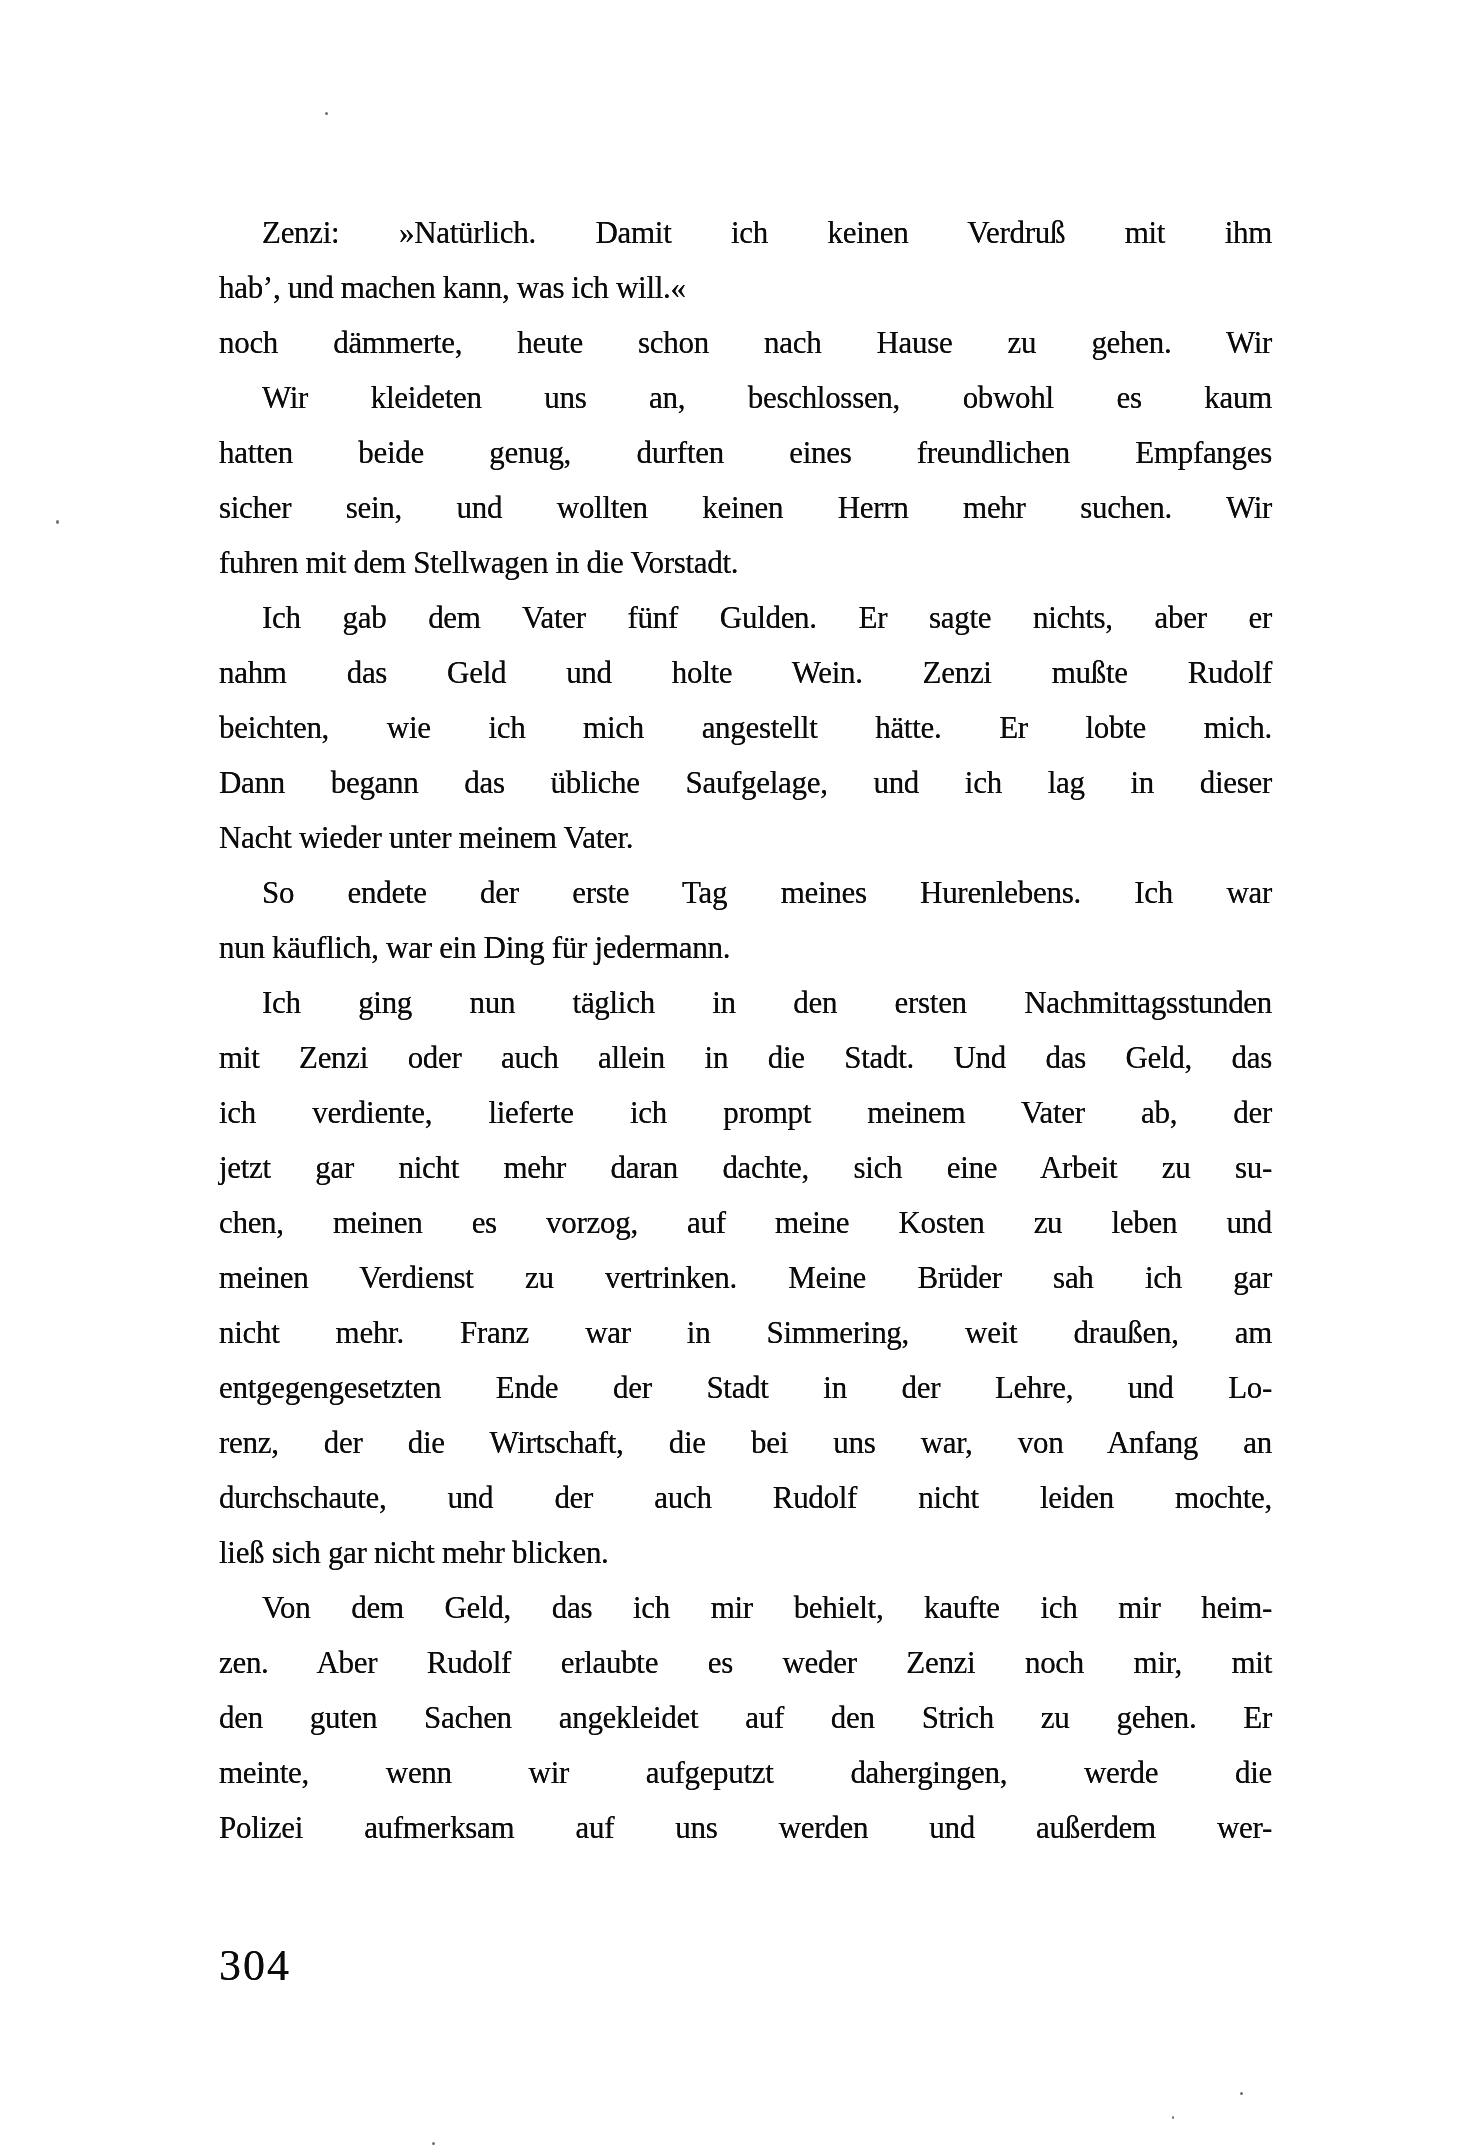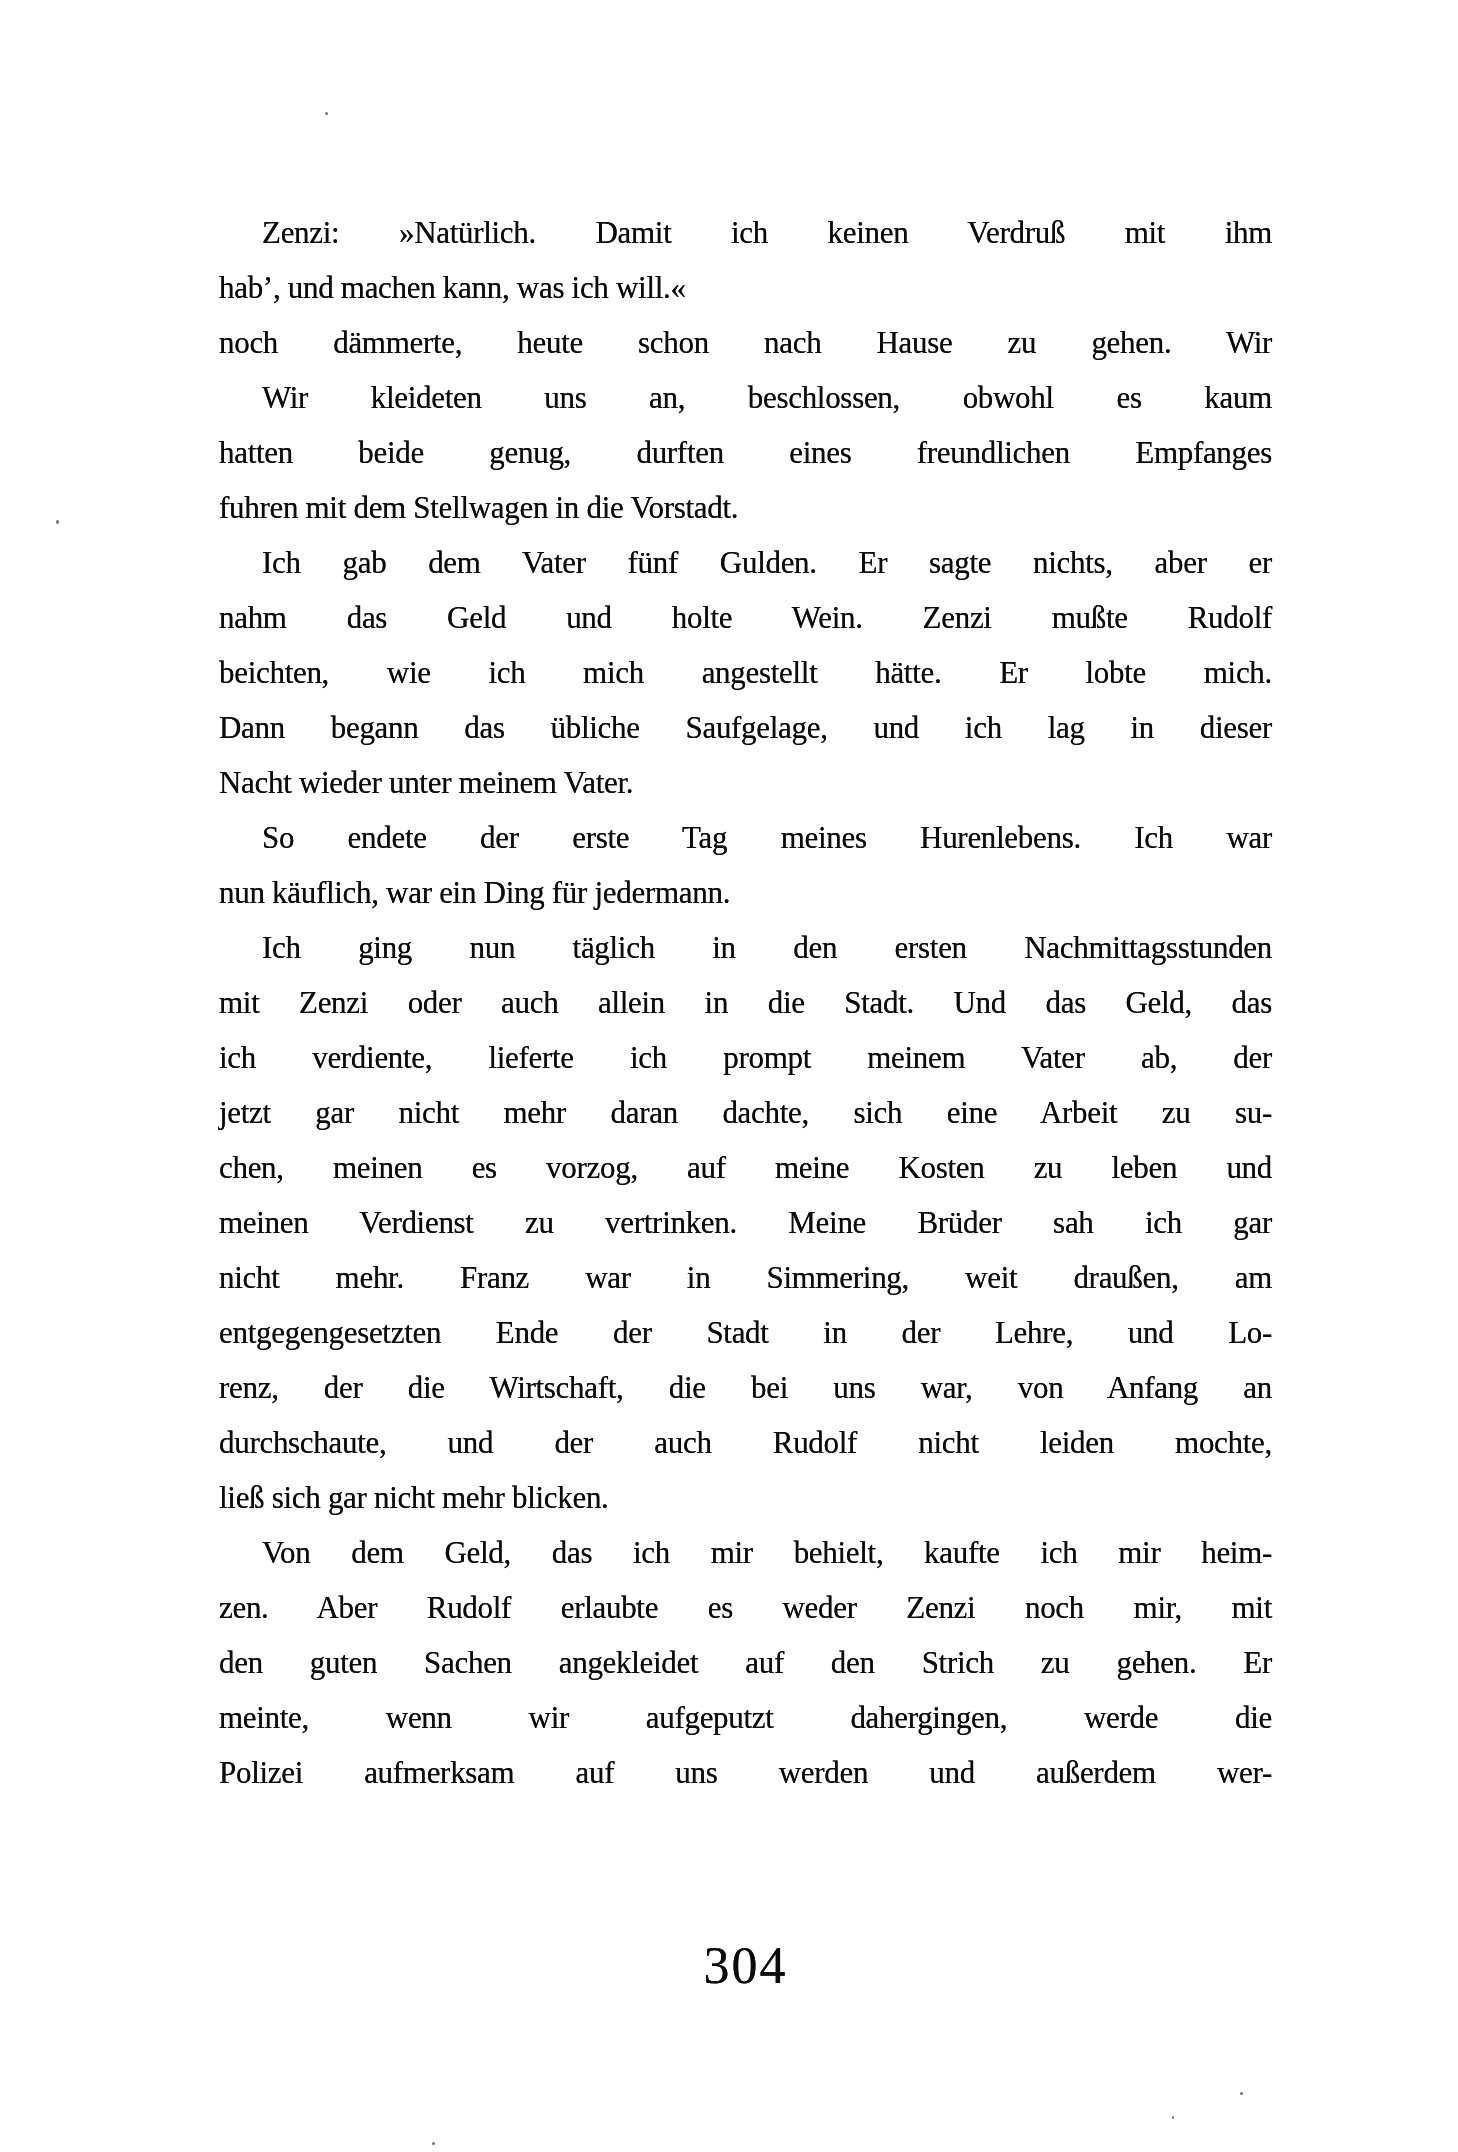--- a/index.html
+++ b/index.html
@@ -65,6 +65,7 @@
     <div class="line">noch dämmerte, heute schon nach Hause zu gehen. Wir</div>
     <div class="line indent">Wir kleideten uns an, beschlossen, obwohl es kaum</div>
     <div class="line">hatten beide genug, durften eines freundlichen Empfanges</div>
+    <div class="line">sicher sein, und wollten keinen Herrn mehr suchen. Wir</div>
     <div class="line end">fuhren mit dem Stellwagen in die Vorstadt.</div>
     <div class="line indent">Ich gab dem Vater fünf Gulden. Er sagte nichts, aber er</div>
     <div class="line">nahm das Geld und holte Wein. Zenzi mußte Rudolf</div>

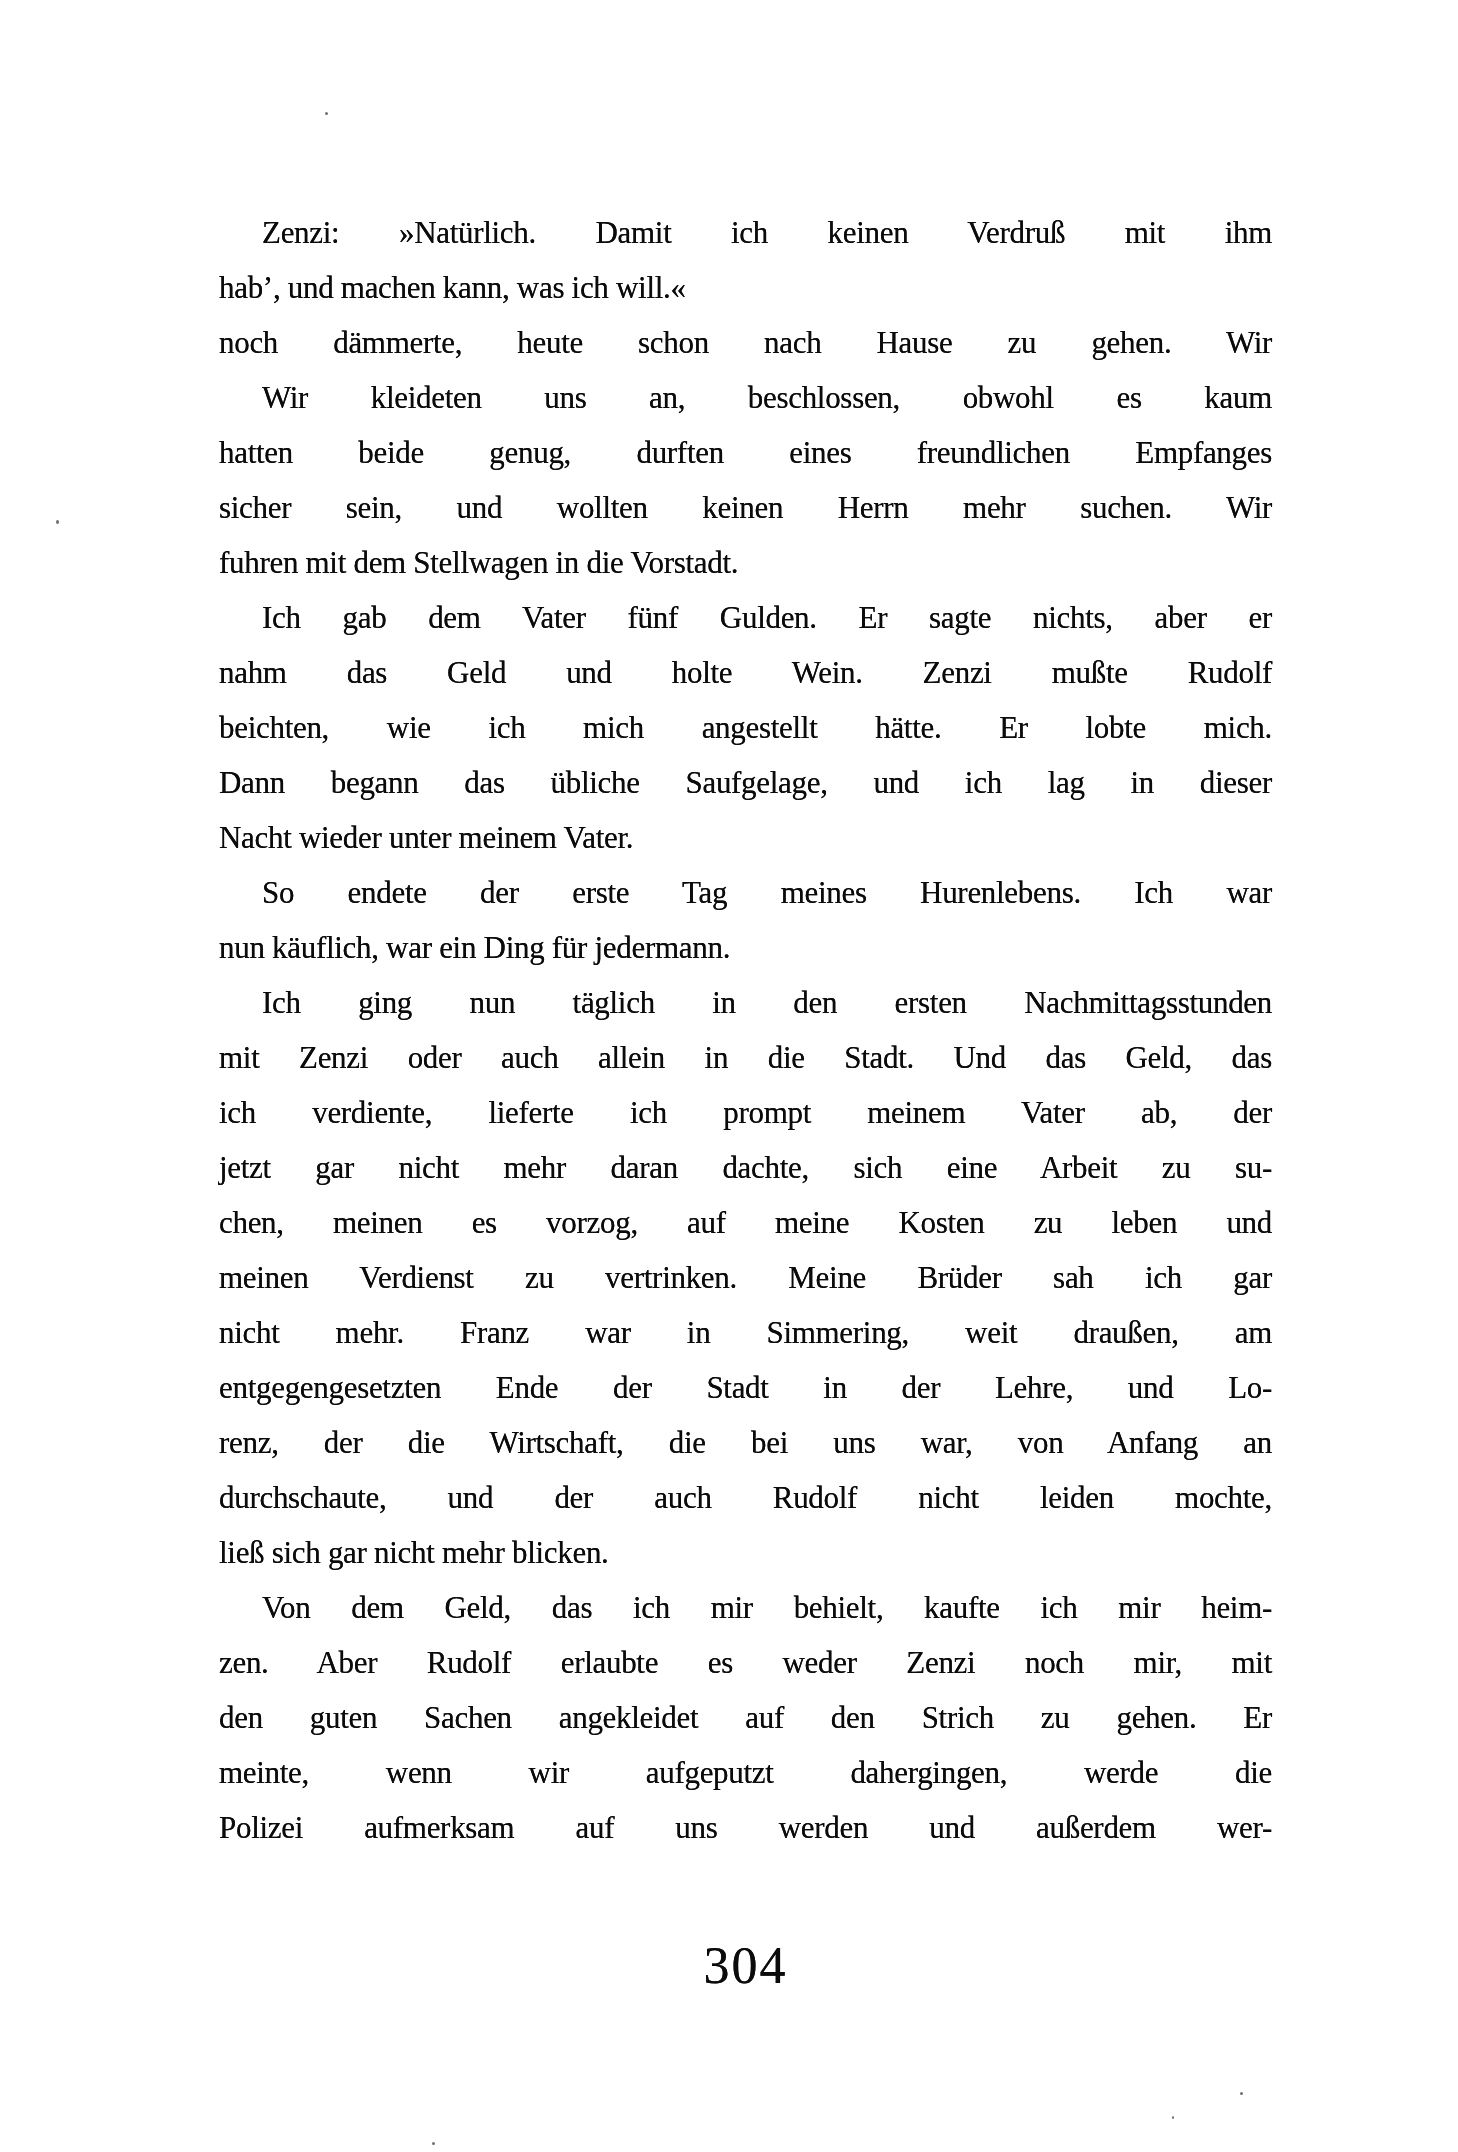--- a/index.html
+++ b/index.html
@@ -42,8 +42,8 @@
     left: 219px;
     top: 1938px;
     width: 1053px;
-    text-align: center;
-    font-size: 52px;
+    text-align: left;
+    font-size: 44px;
     line-height: 55px;
     letter-spacing: 2px;
     text-shadow: 0 0 0.6px rgba(0,0,0,0.85);

